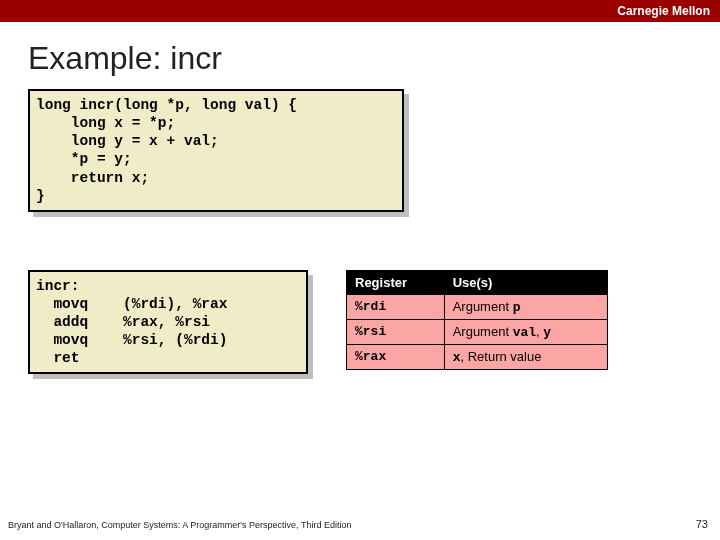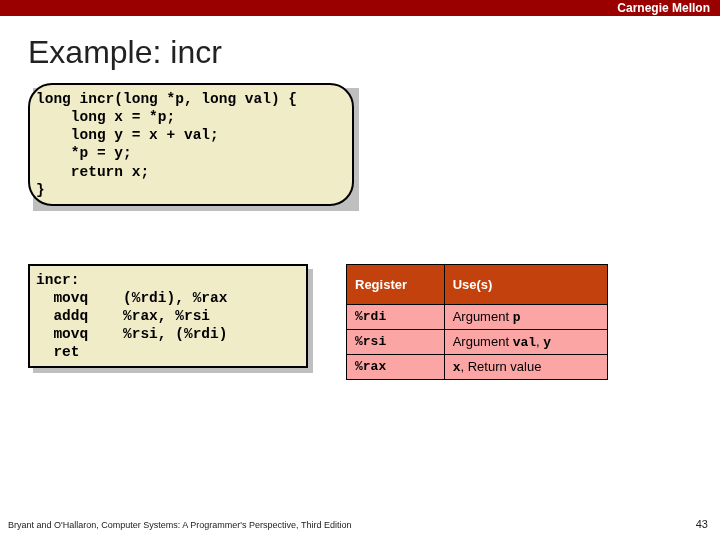--- a/index.html
+++ b/index.html
@@ -13,7 +13,7 @@
   }
   .topbar {
     width: 100%;
-    height: 16px;
+    height: 22px;
     background: #9b0000;
     display: flex;
     justify-content: flex-end;

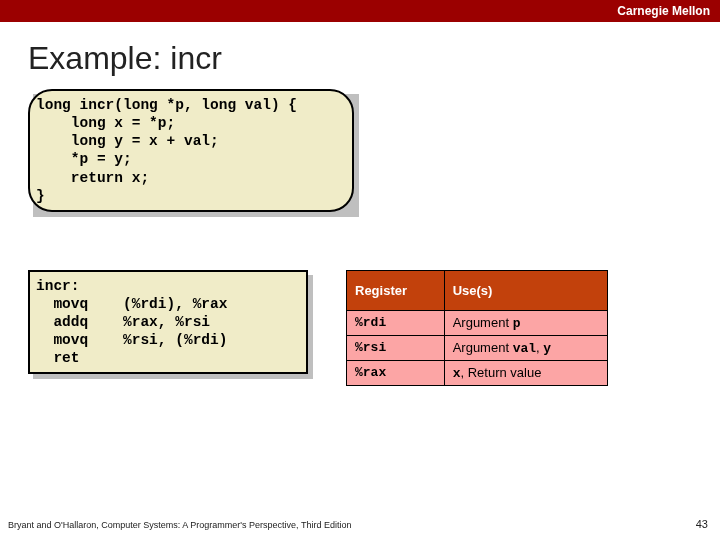--- a/index.html
+++ b/index.html
@@ -60,7 +60,7 @@
     white-space: pre;
     color: #000;
   }
-  .cbox1 { width: 326px; border-radius: 24px; }
+  .cbox1 { width: 376px; }
   .cbox2 { width: 280px; }
   .row2 {
     display: flex;

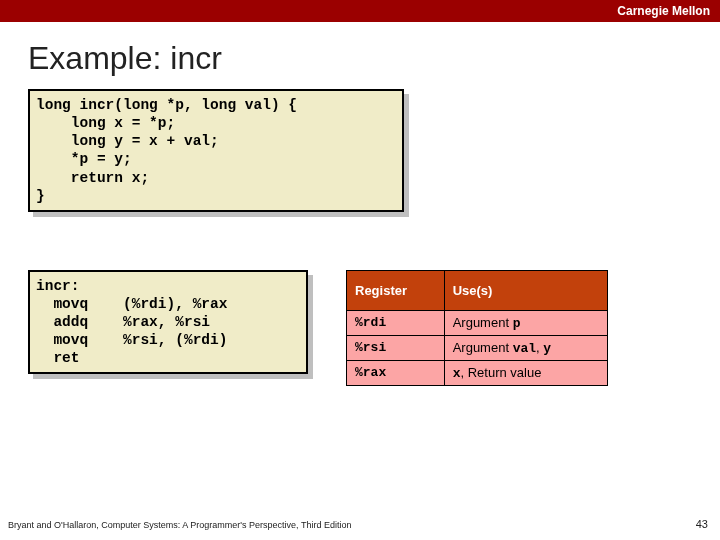--- a/index.html
+++ b/index.html
@@ -75,10 +75,10 @@
     width: 262px;
   }
   .regtable th {
-    background: #c2410c;
+    background: #000000;
     color: #fff;
     text-align: left;
-    padding: 12px 8px;
+    padding: 4px 8px;
     font-weight: bold;
     border: 1px solid #000;
   }

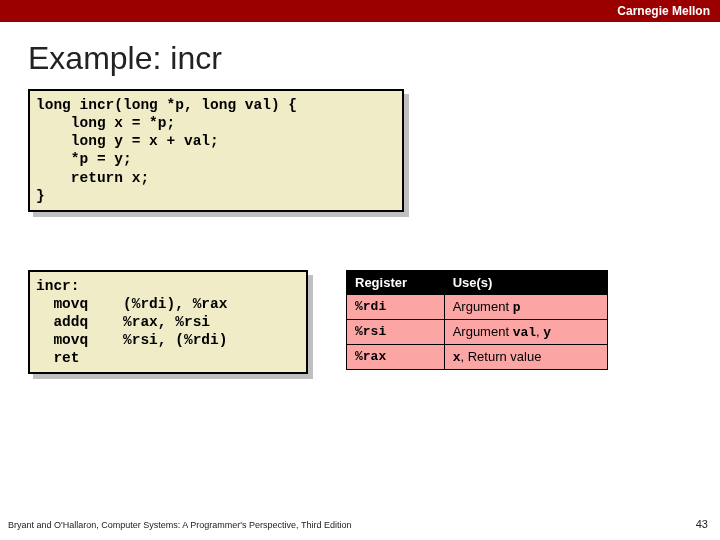--- a/index.html
+++ b/index.html
@@ -159,7 +159,7 @@
 </div>
 
 <div class="footer">Bryant and O'Hallaron, Computer Systems: A Programmer's Perspective, Third Edition</div>
-<div class="pagenum">43</div>
+<div class="pagenum">73</div>
 
 
 

